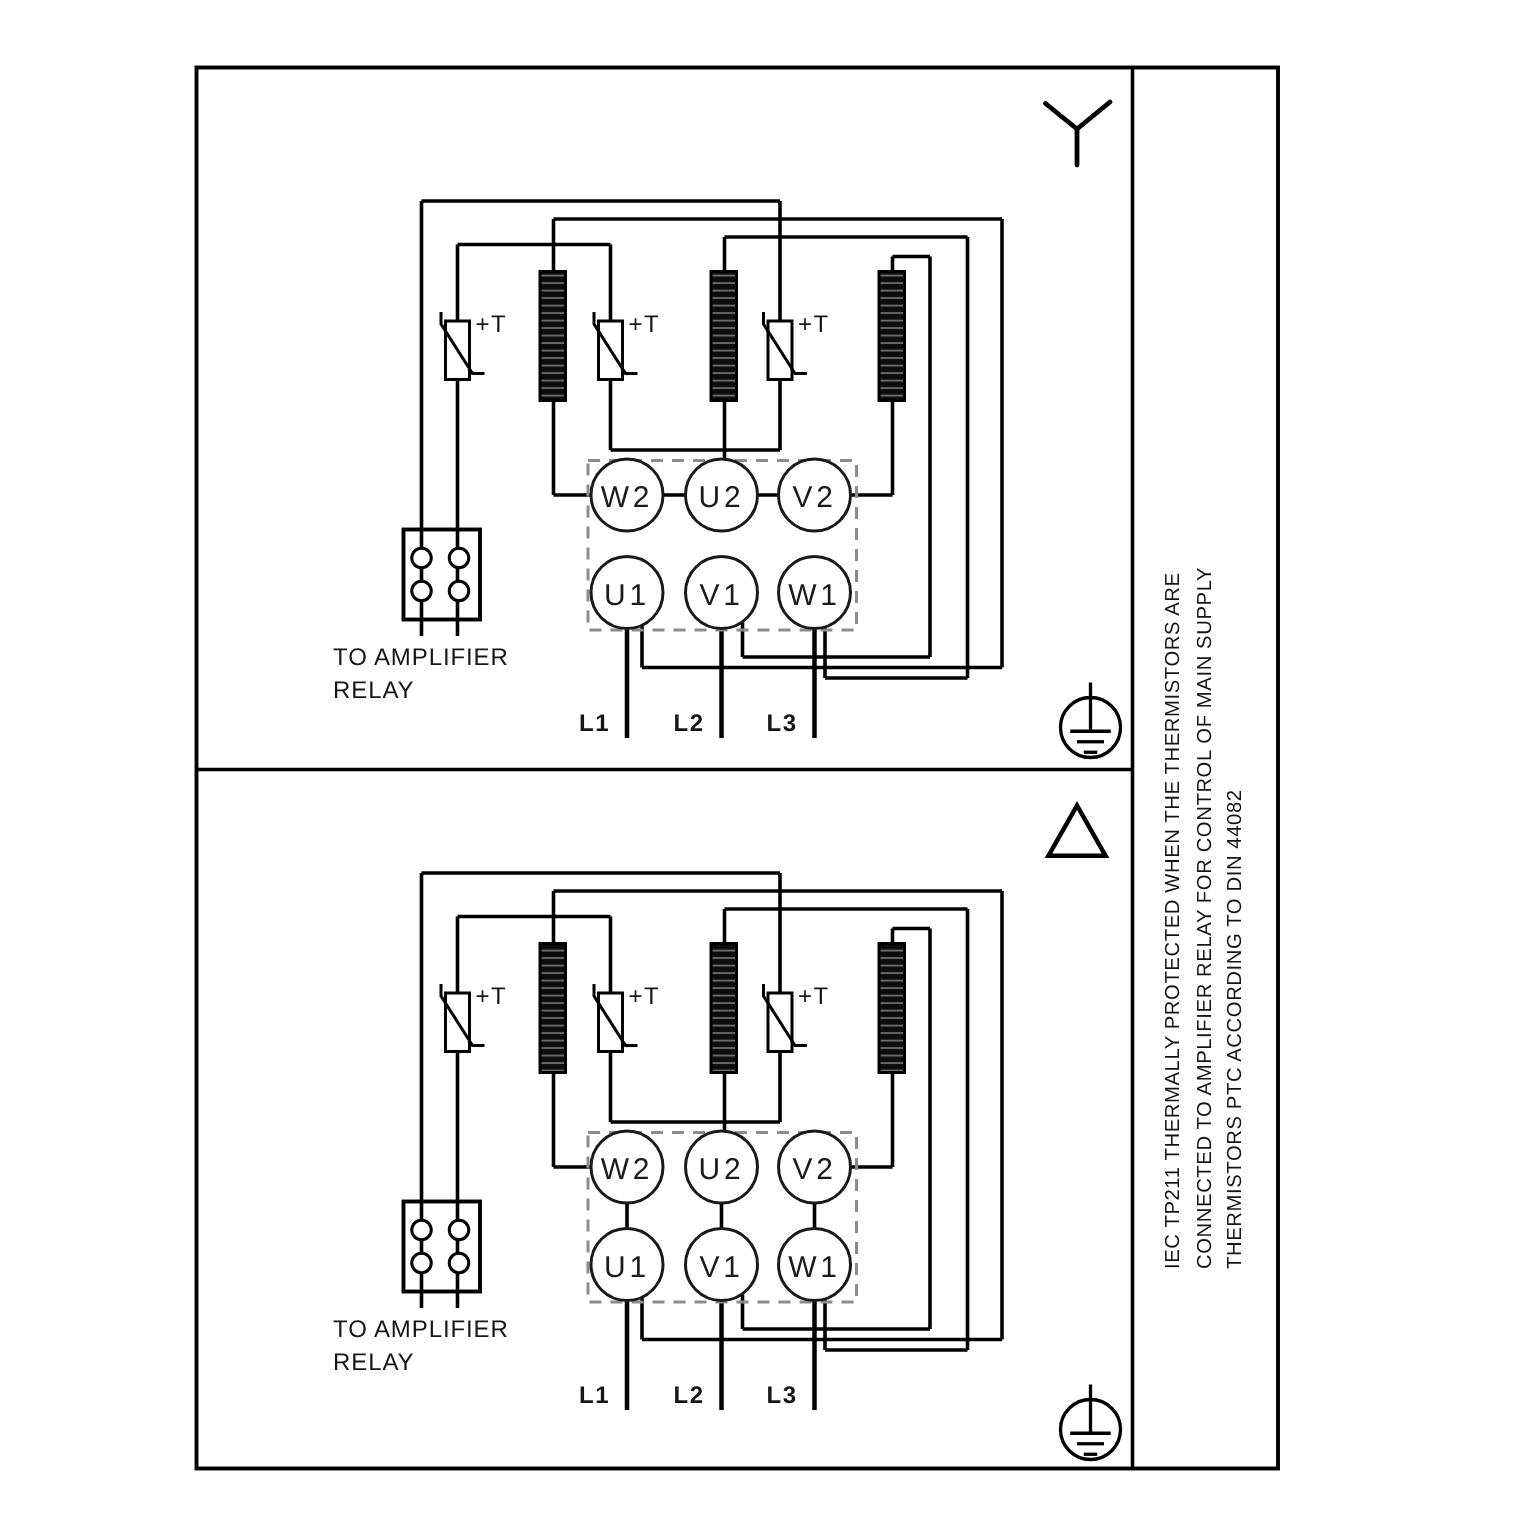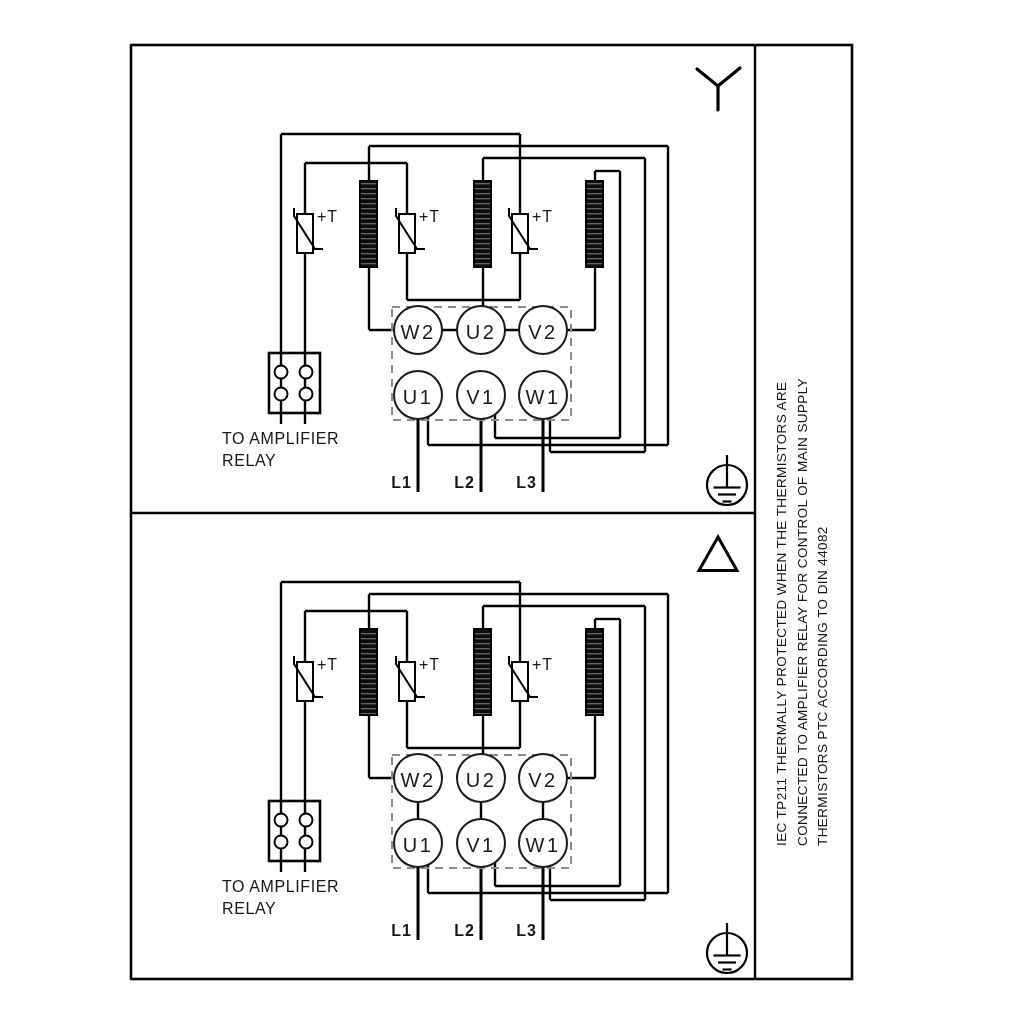--- a/index.html
+++ b/index.html
@@ -14,7 +14,7 @@
     font-size:20px;letter-spacing:2.5px;color:#1c1c1c;
   }
   .plusT{font-size:16px;letter-spacing:1px;}
-  .supply{font-size:16px;font-weight:600;letter-spacing:1px;width:26px;text-align:right;}
+  .supply{font-size:16px;font-weight:600;letter-spacing:1px;width:26px;text-align:left;}
   .relaynote{font-size:16px;letter-spacing:0.6px;}
   .legend{
     position:absolute;left:772px;top:846px;width:520px;

